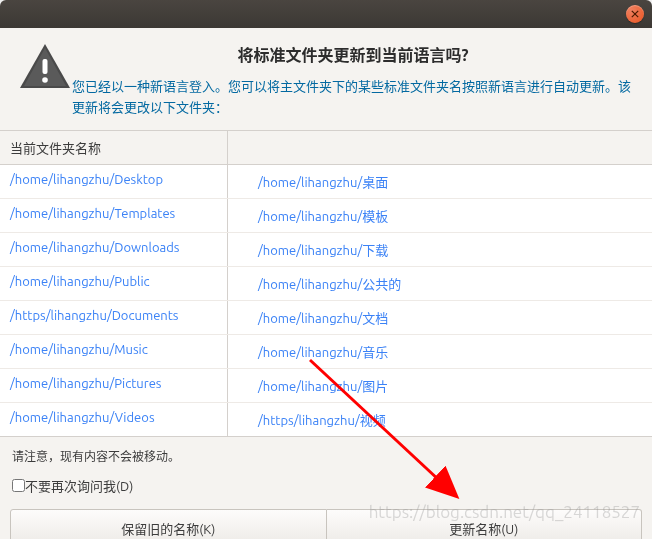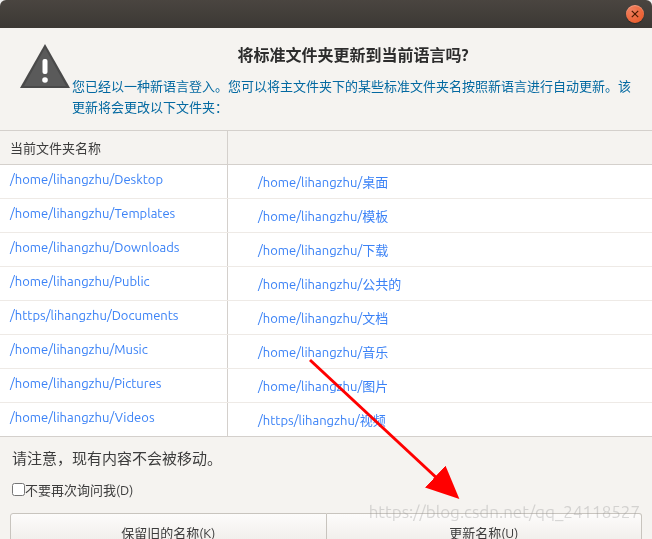--- a/index.html
+++ b/index.html
@@ -92,7 +92,7 @@
     .note-row {
       background: #f5f3f0;
       padding: 10px 30px 6px 12px;
-      font-size: 15px;
+      font-size: 12px;
       color: #3c3c3c;
     }
     .checkbox-row {

